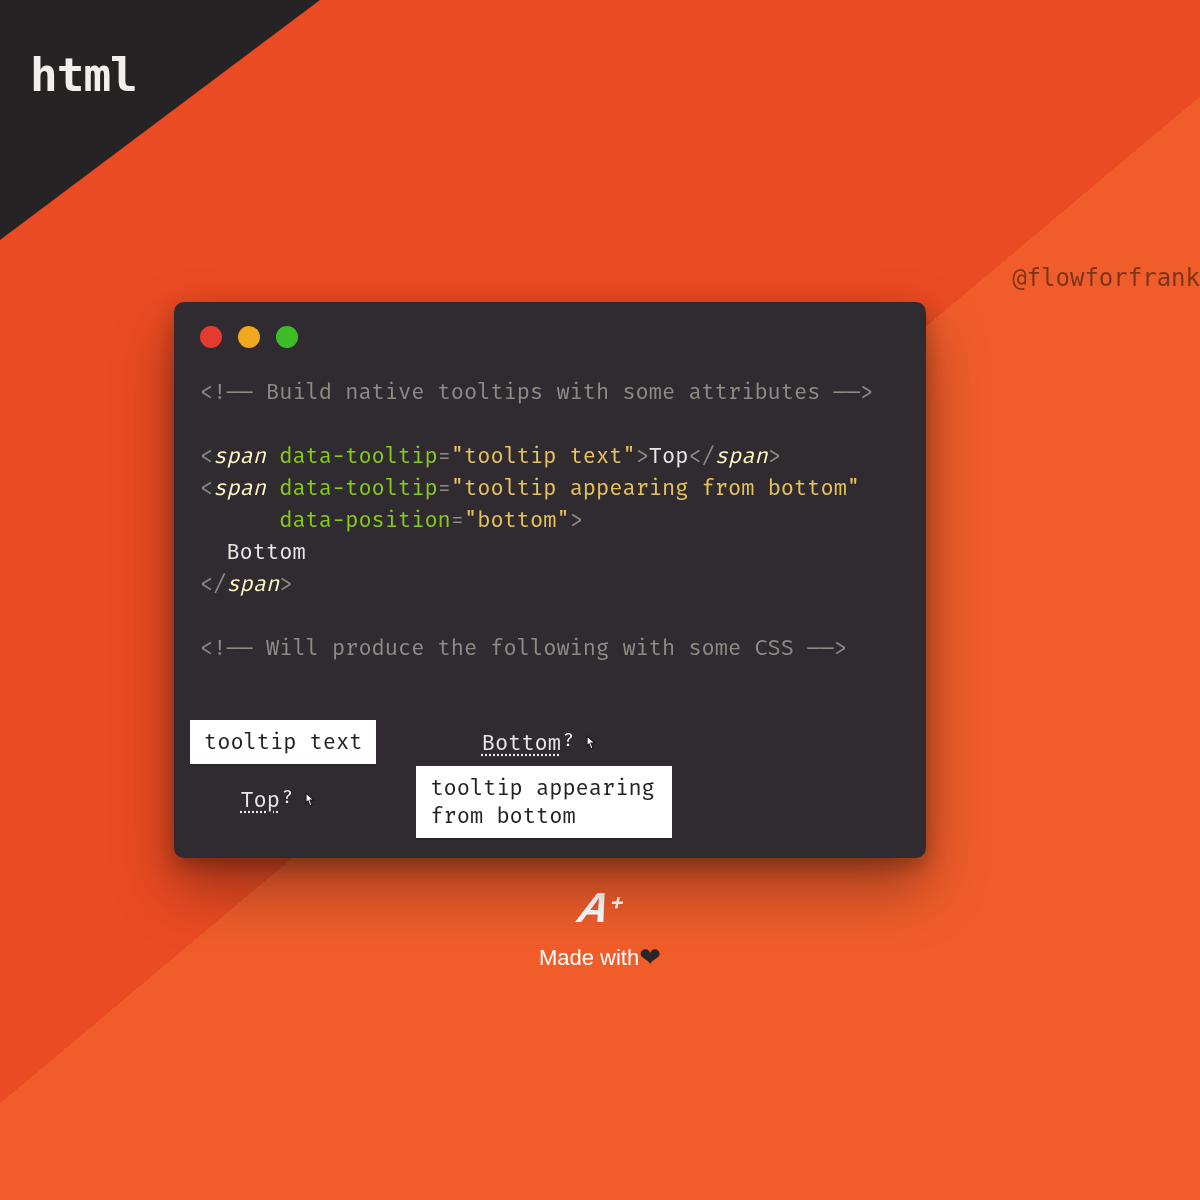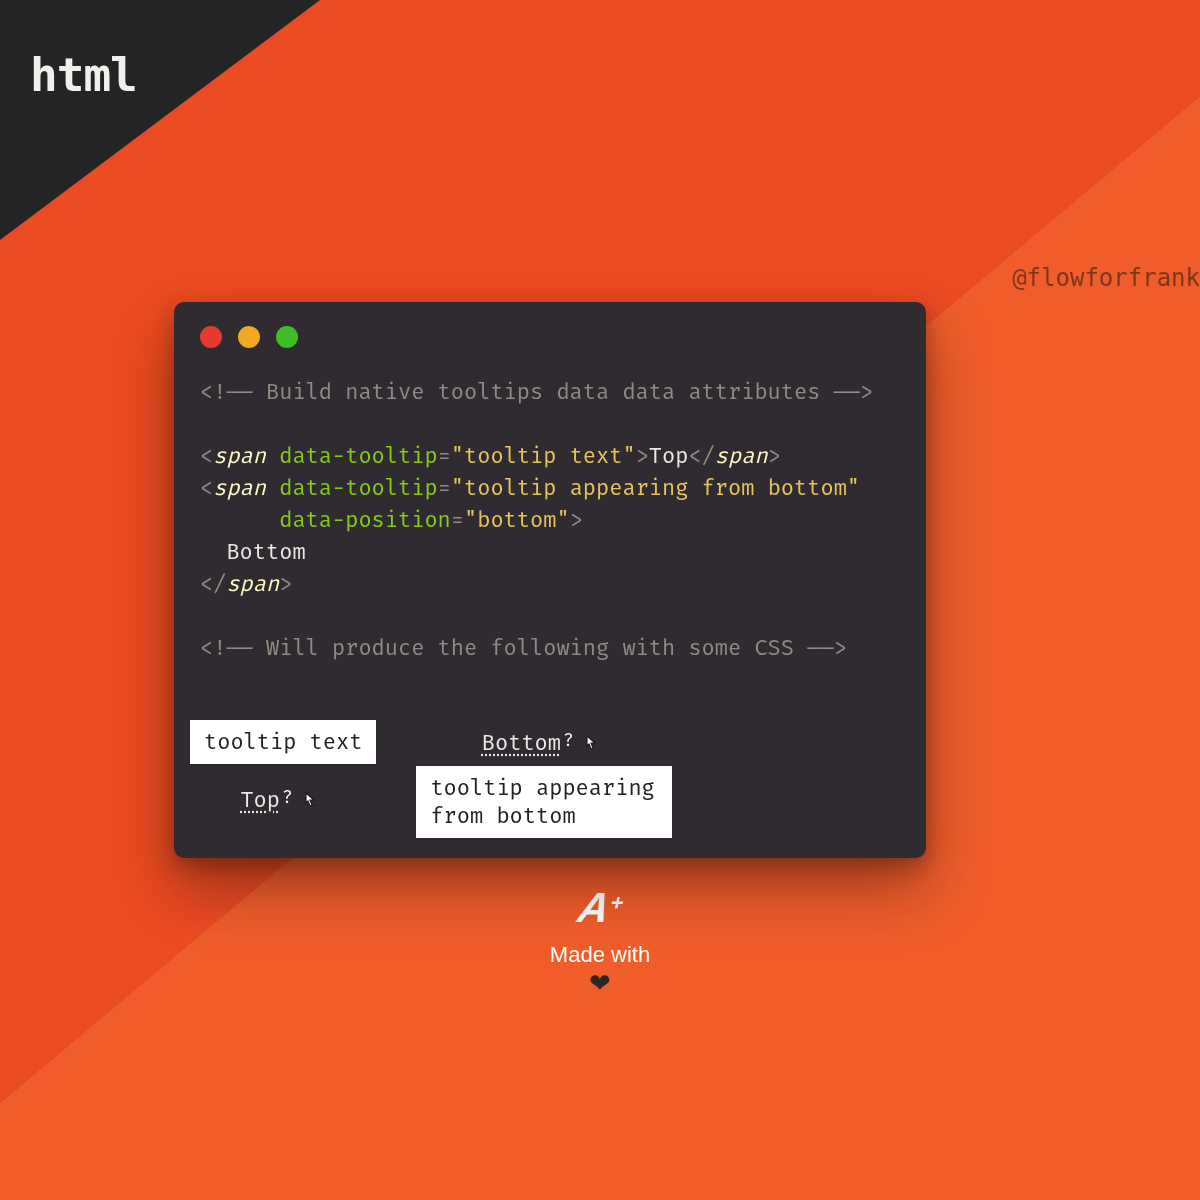--- a/index.html
+++ b/index.html
@@ -147,7 +147,7 @@
     <div class="light green"></div>
   </div>
 
-  <div class="code-block"><span class="c-comment">&lt;!—— <span>Build native tooltips data data attributes</span> ——&gt;</span>
+  <div class="code-block"><span class="c-comment">&lt;!—— <span>Build native tooltips with some attributes</span> ——&gt;</span>
 
 <span class="c-punc">&lt;</span><span class="c-tag">span</span> <span class="c-attr">data-tooltip</span><span class="c-punc">=</span><span class="c-str">"<span>tooltip text</span>"</span><span class="c-punc">&gt;</span><span class="c-text">Top</span><span class="c-punc">&lt;/</span><span class="c-tag">span</span><span class="c-punc">&gt;</span>
 <span class="c-punc">&lt;</span><span class="c-tag">span</span> <span class="c-attr">data-tooltip</span><span class="c-punc">=</span><span class="c-str">"<span>tooltip appearing from bottom</span>"</span>

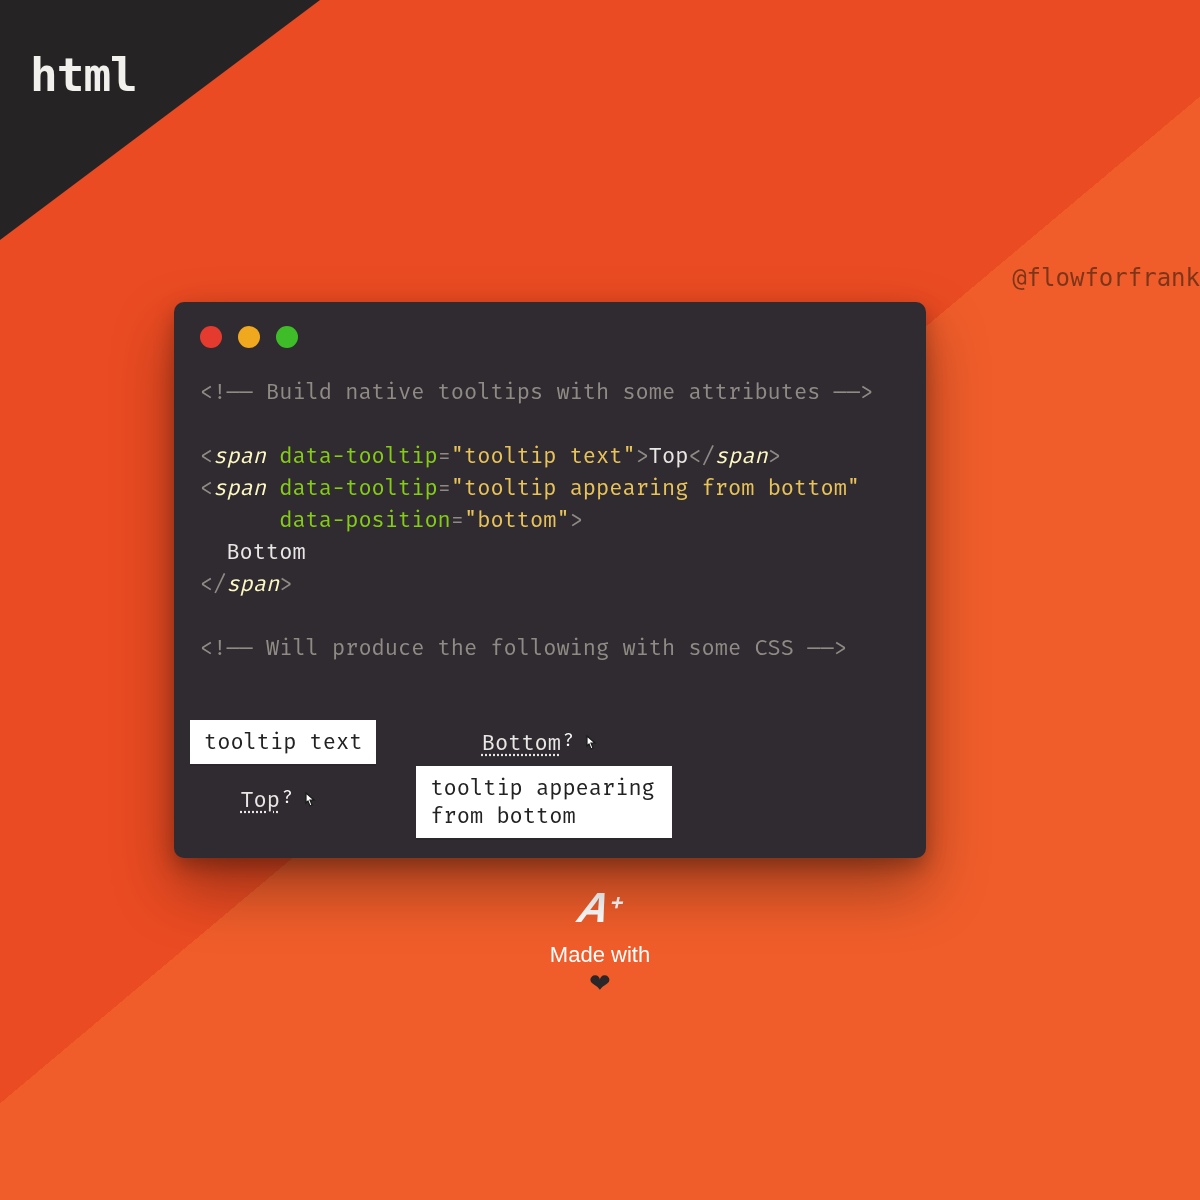--- a/index.html
+++ b/index.html
@@ -128,7 +128,6 @@
     color:#fff;
     font-family: -apple-system, "Segoe UI", sans-serif;
     font-size: 22px;
-    flex-direction: column;
   }
   .heart { color:#2b2628; font-size:26px; }
 </style>

